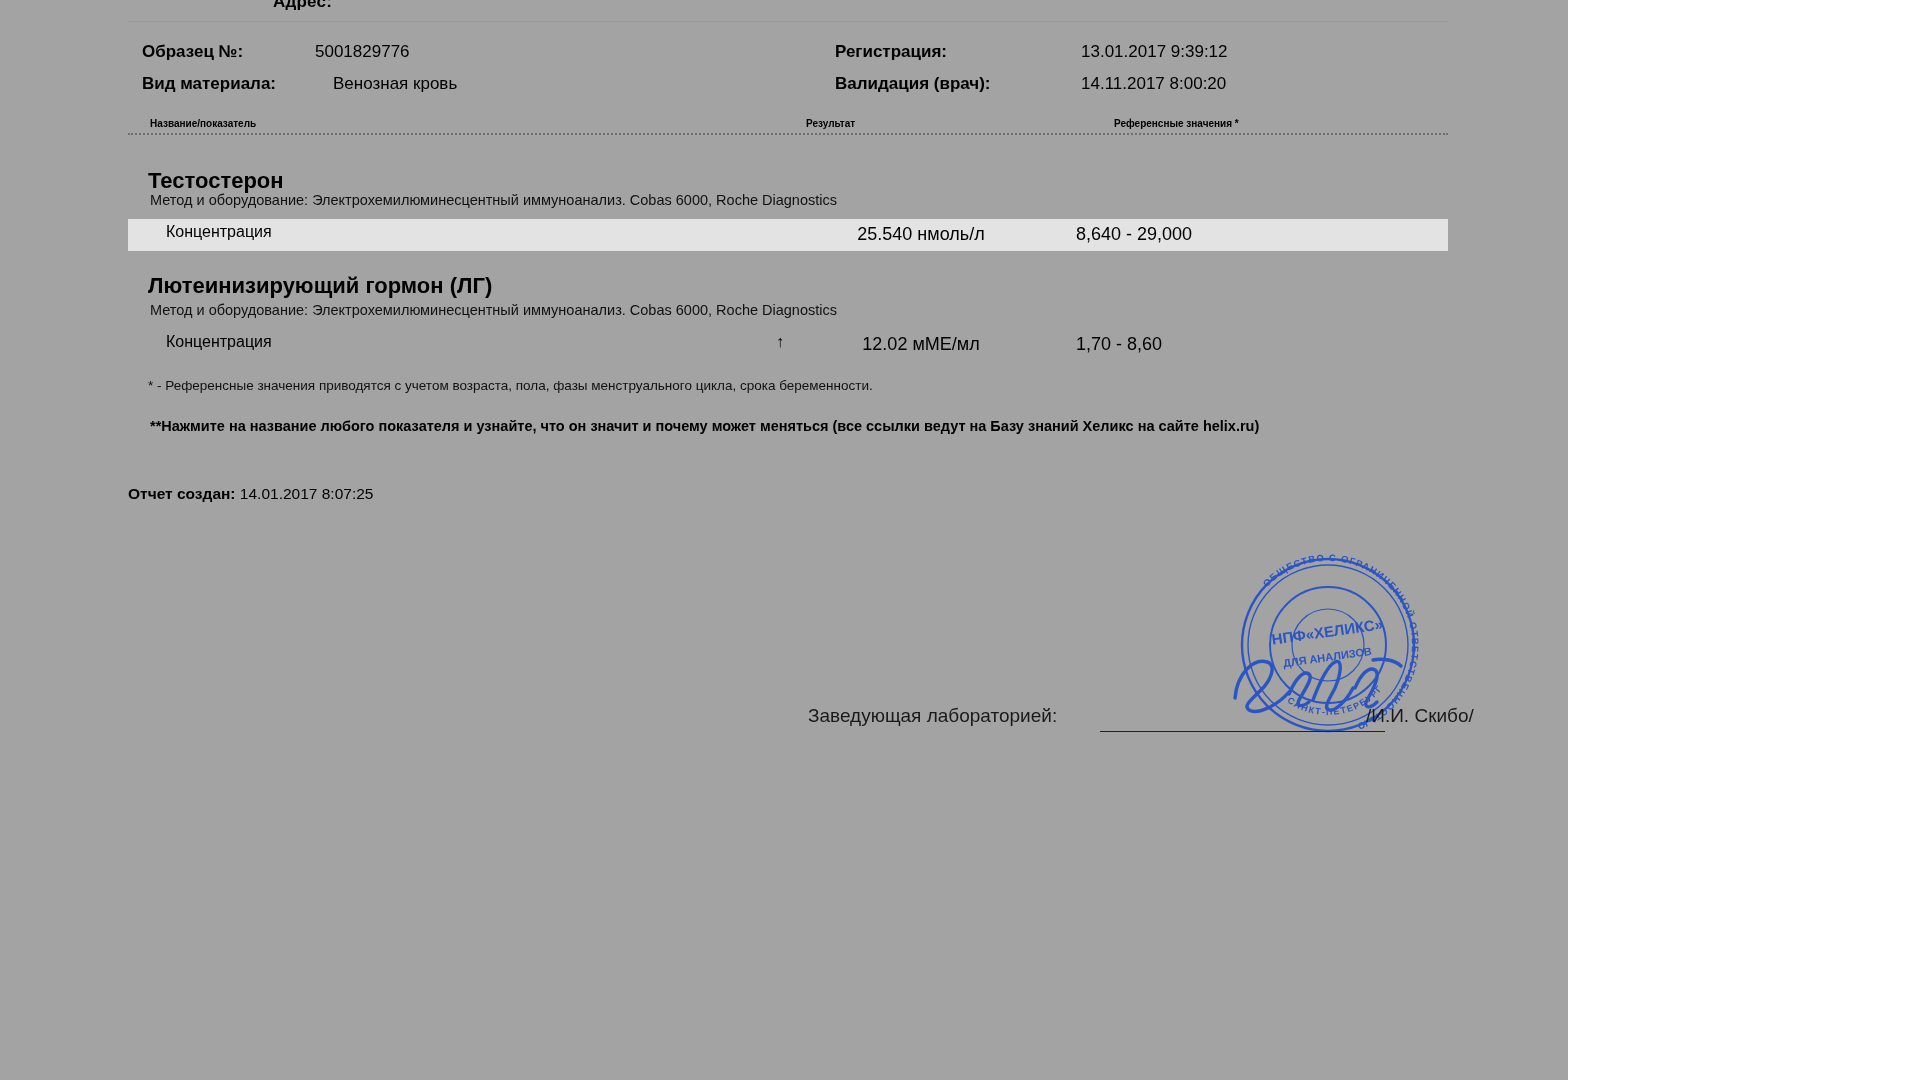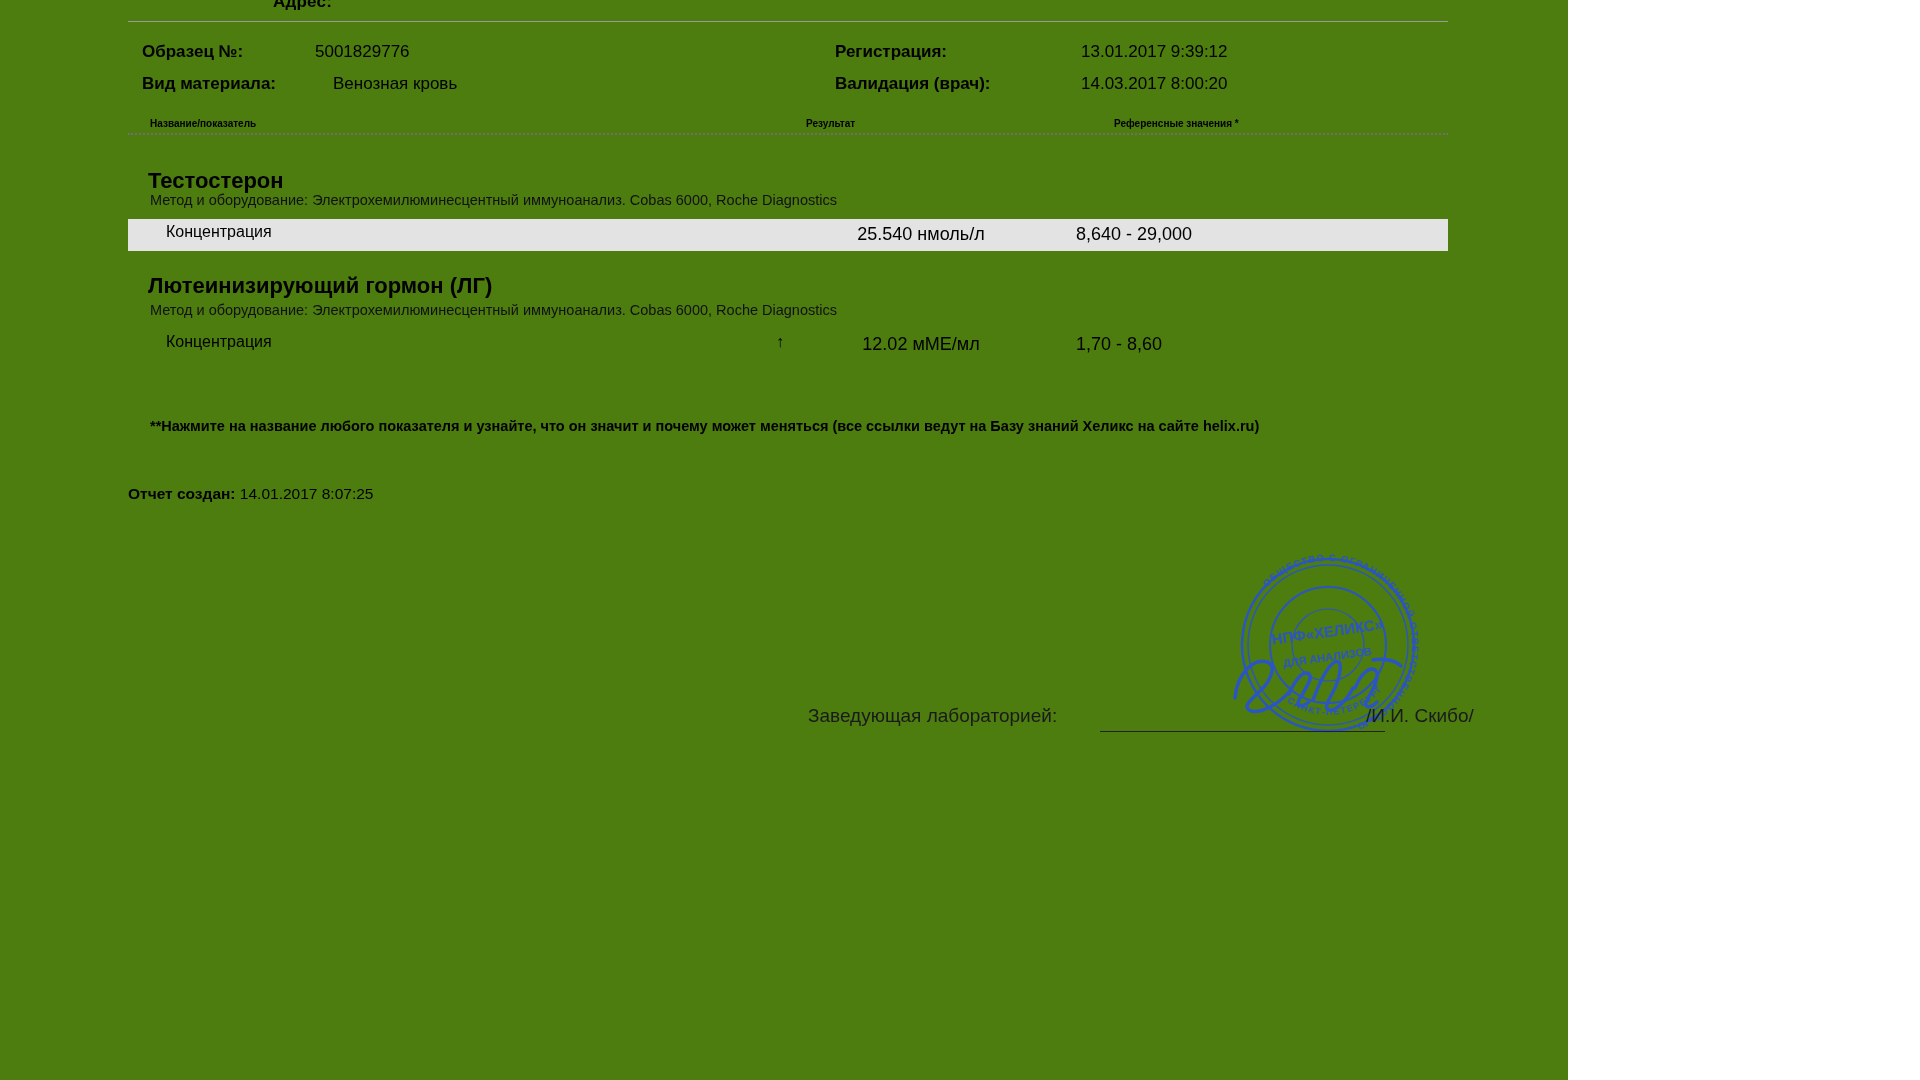--- a/index.html
+++ b/index.html
@@ -21,7 +21,7 @@
     top: 0;
     width: 1568px;
     height: 1080px;
-    background: #4d7c0f;
+    background: #a3a3a3;
   }
   .right-filler {
     position: absolute;

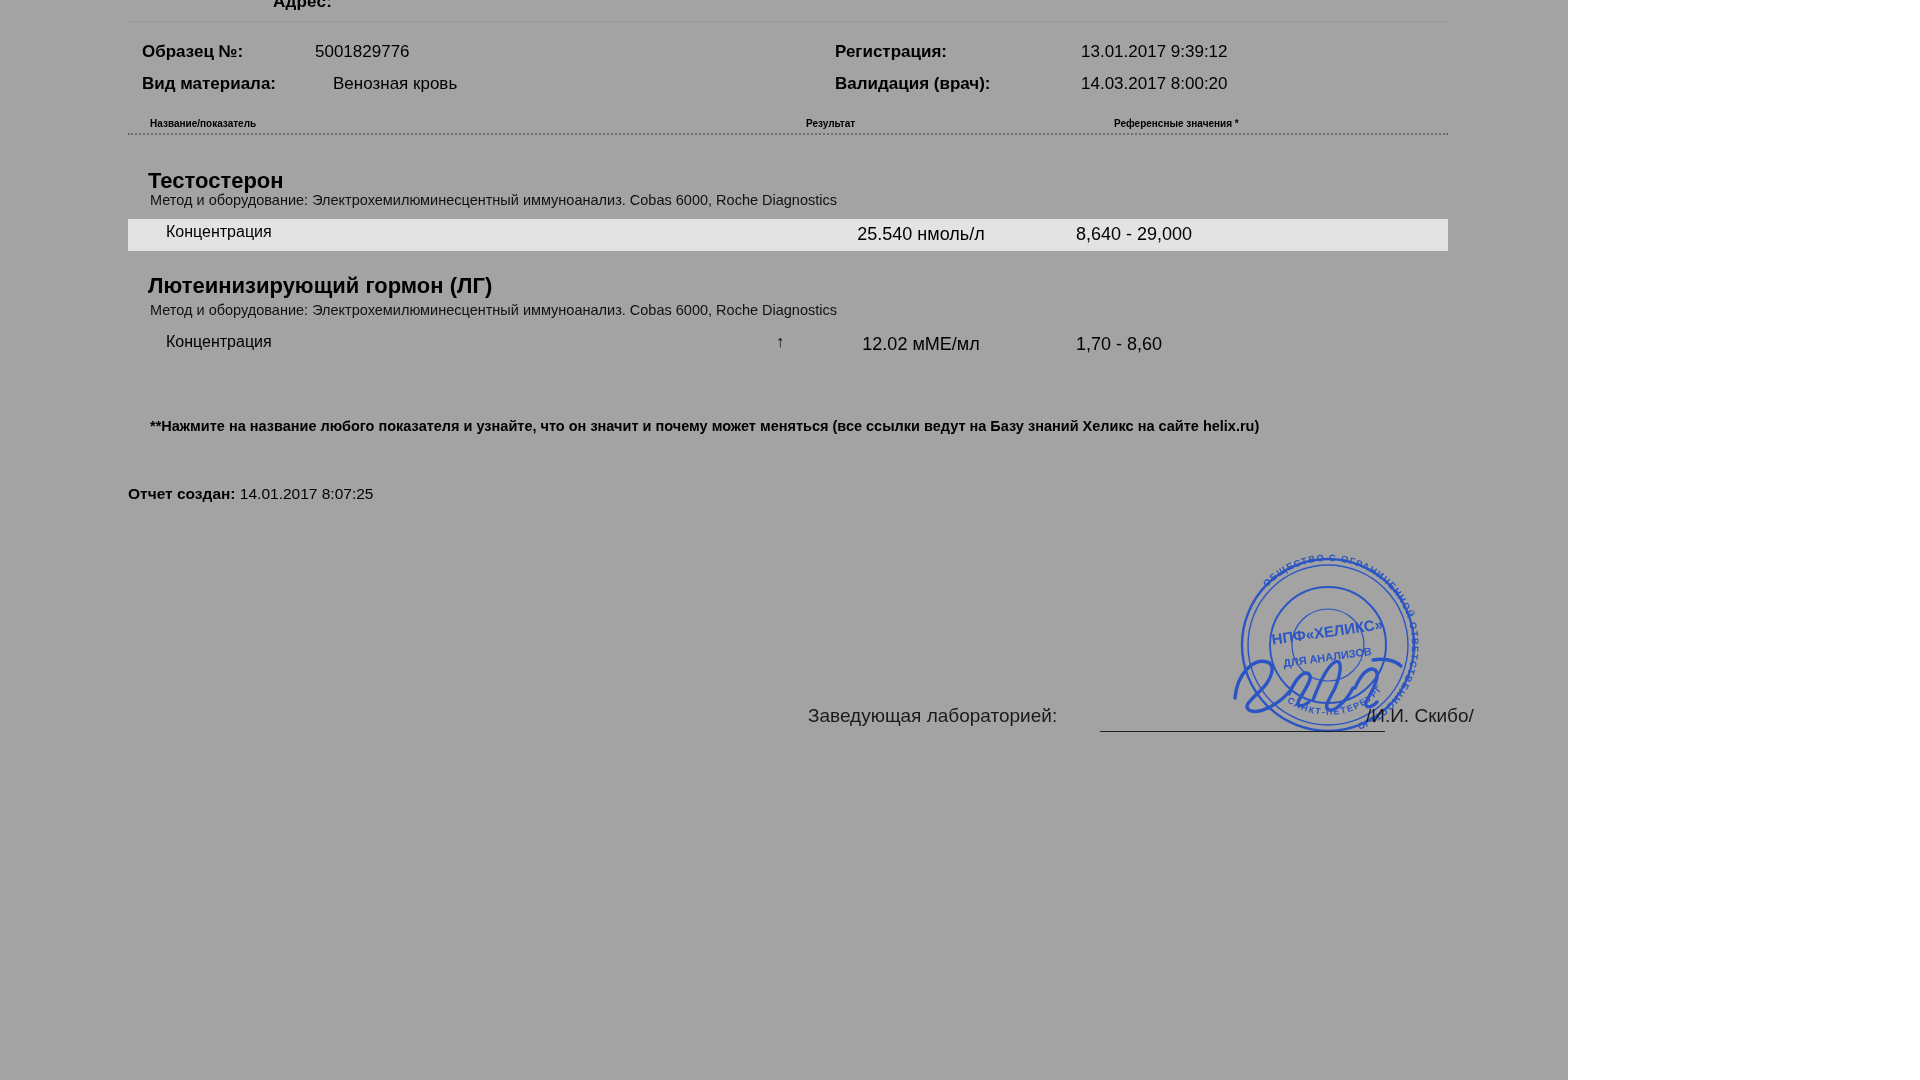--- a/index.html
+++ b/index.html
@@ -261,7 +261,7 @@
       <div class="val val-reg">13.01.2017  9:39:12</div>
 
       <div class="lbl lbl-valid">Валидация (врач):</div>
-      <div class="val val-valid">14.03.2017  8:00:20</div>
+      <div class="val val-valid">14.11.2017  8:00:20</div>
 
       <div class="rule-dotted"></div>
     </div>

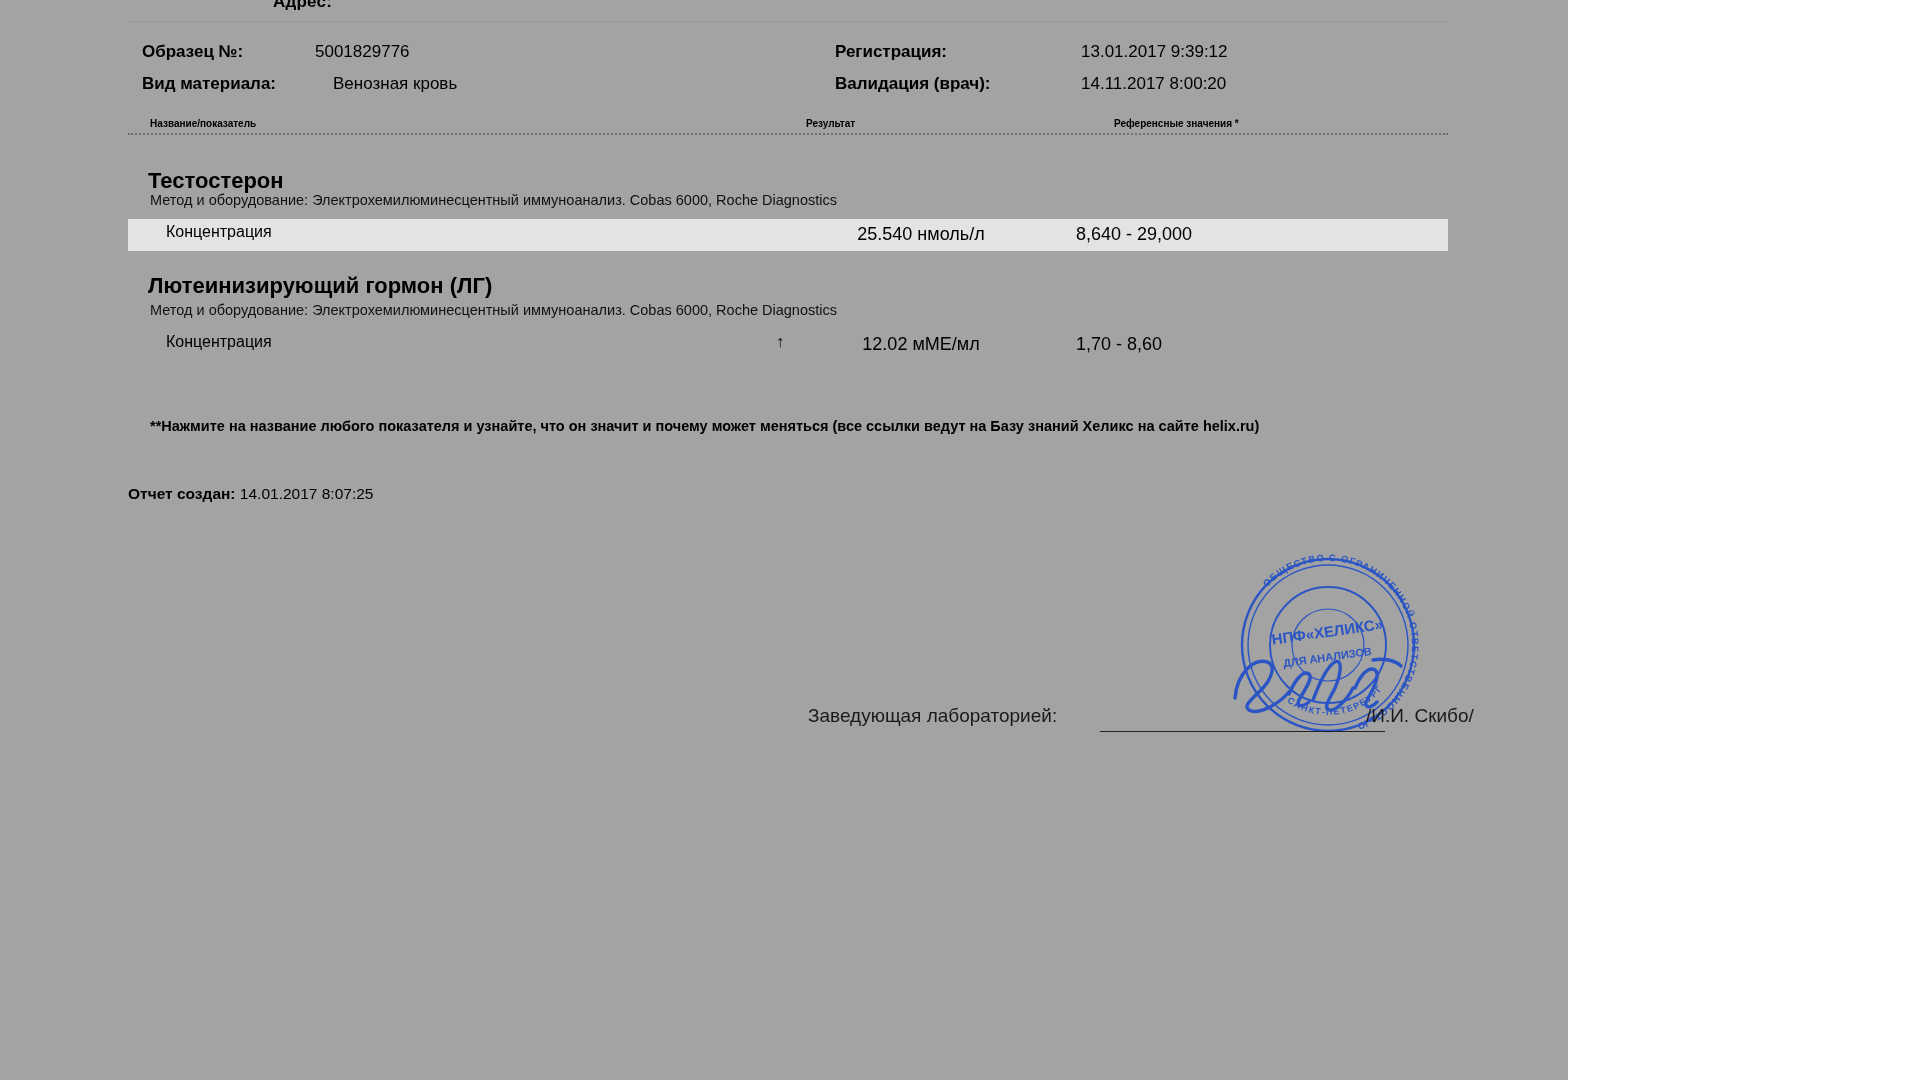--- a/index.html
+++ b/index.html
@@ -300,6 +300,7 @@
       </div>
     </div>
 
+    <div class="footnote" style="top:378px;">* - Референсные значения приводятся с учетом возраста, пола, фазы менструального цикла, срока беременности.</div>
     <div class="note-bold" style="top:415px;">**Нажмите на название любого показателя и узнайте, что он значит и почему может меняться (все ссылки ведут на Базу знаний Хеликс на сайте helix.ru)</div>
 
     <div class="report-created" style="top:485px;">

